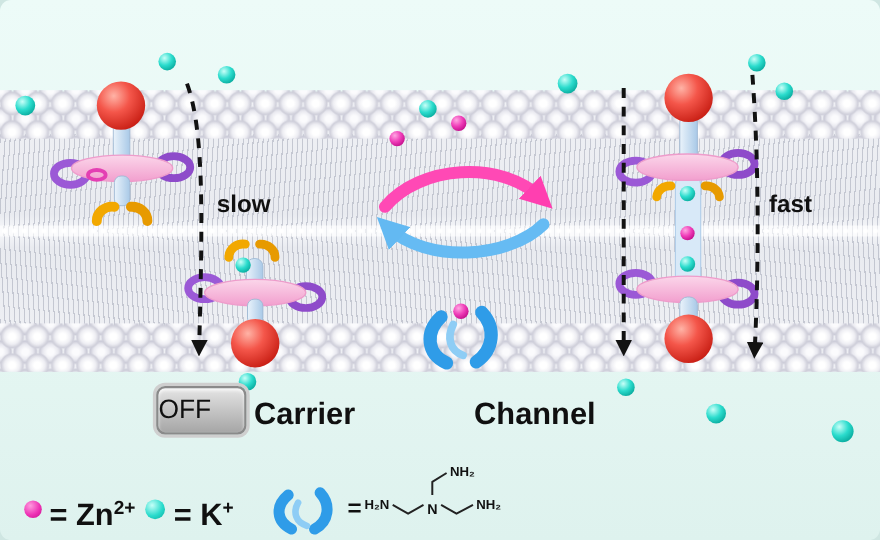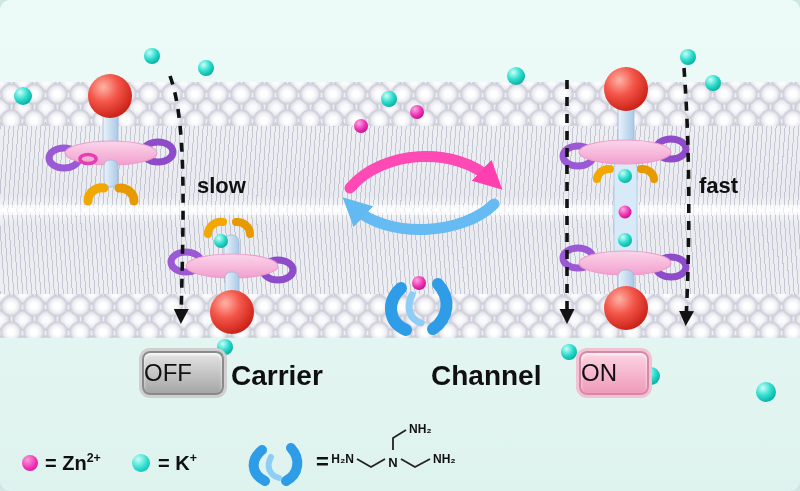--- a/index.html
+++ b/index.html
@@ -198,9 +198,6 @@
   <div class="badge off">
     <span>OFF</span>
   </div>
-  <div class="badge on">
-    <span>ON</span>
-  </div>
   <div class="txt carrier">Carrier</div>
   <div class="txt channel">Channel</div>
 

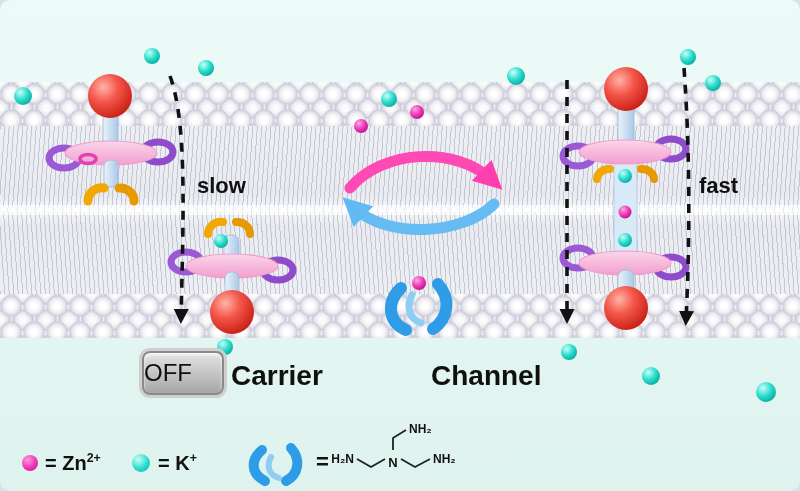--- a/index.html
+++ b/index.html
@@ -45,7 +45,7 @@
            background:radial-gradient(circle at 35% 30%,#ff9ade,#ee32b5 55%,#c30e8b);}
   .ldot.k{left:132px;top:454px;width:18px;height:18px;
           background:radial-gradient(circle at 35% 30%,#c5fff8,#29dbcc 55%,#09ab9e);}
-  .ltxt{position:absolute;top:451px;font-size:20px;font-weight:700;color:#101010;white-space:nowrap;}
+  .ltxt{position:absolute;top:451px;font-size:28px;font-weight:700;color:#101010;white-space:nowrap;}
   .ltxt sup{font-size:0.62em;}
   .ltxt.zn{left:45px;}
   .ltxt.k{left:158px;}

